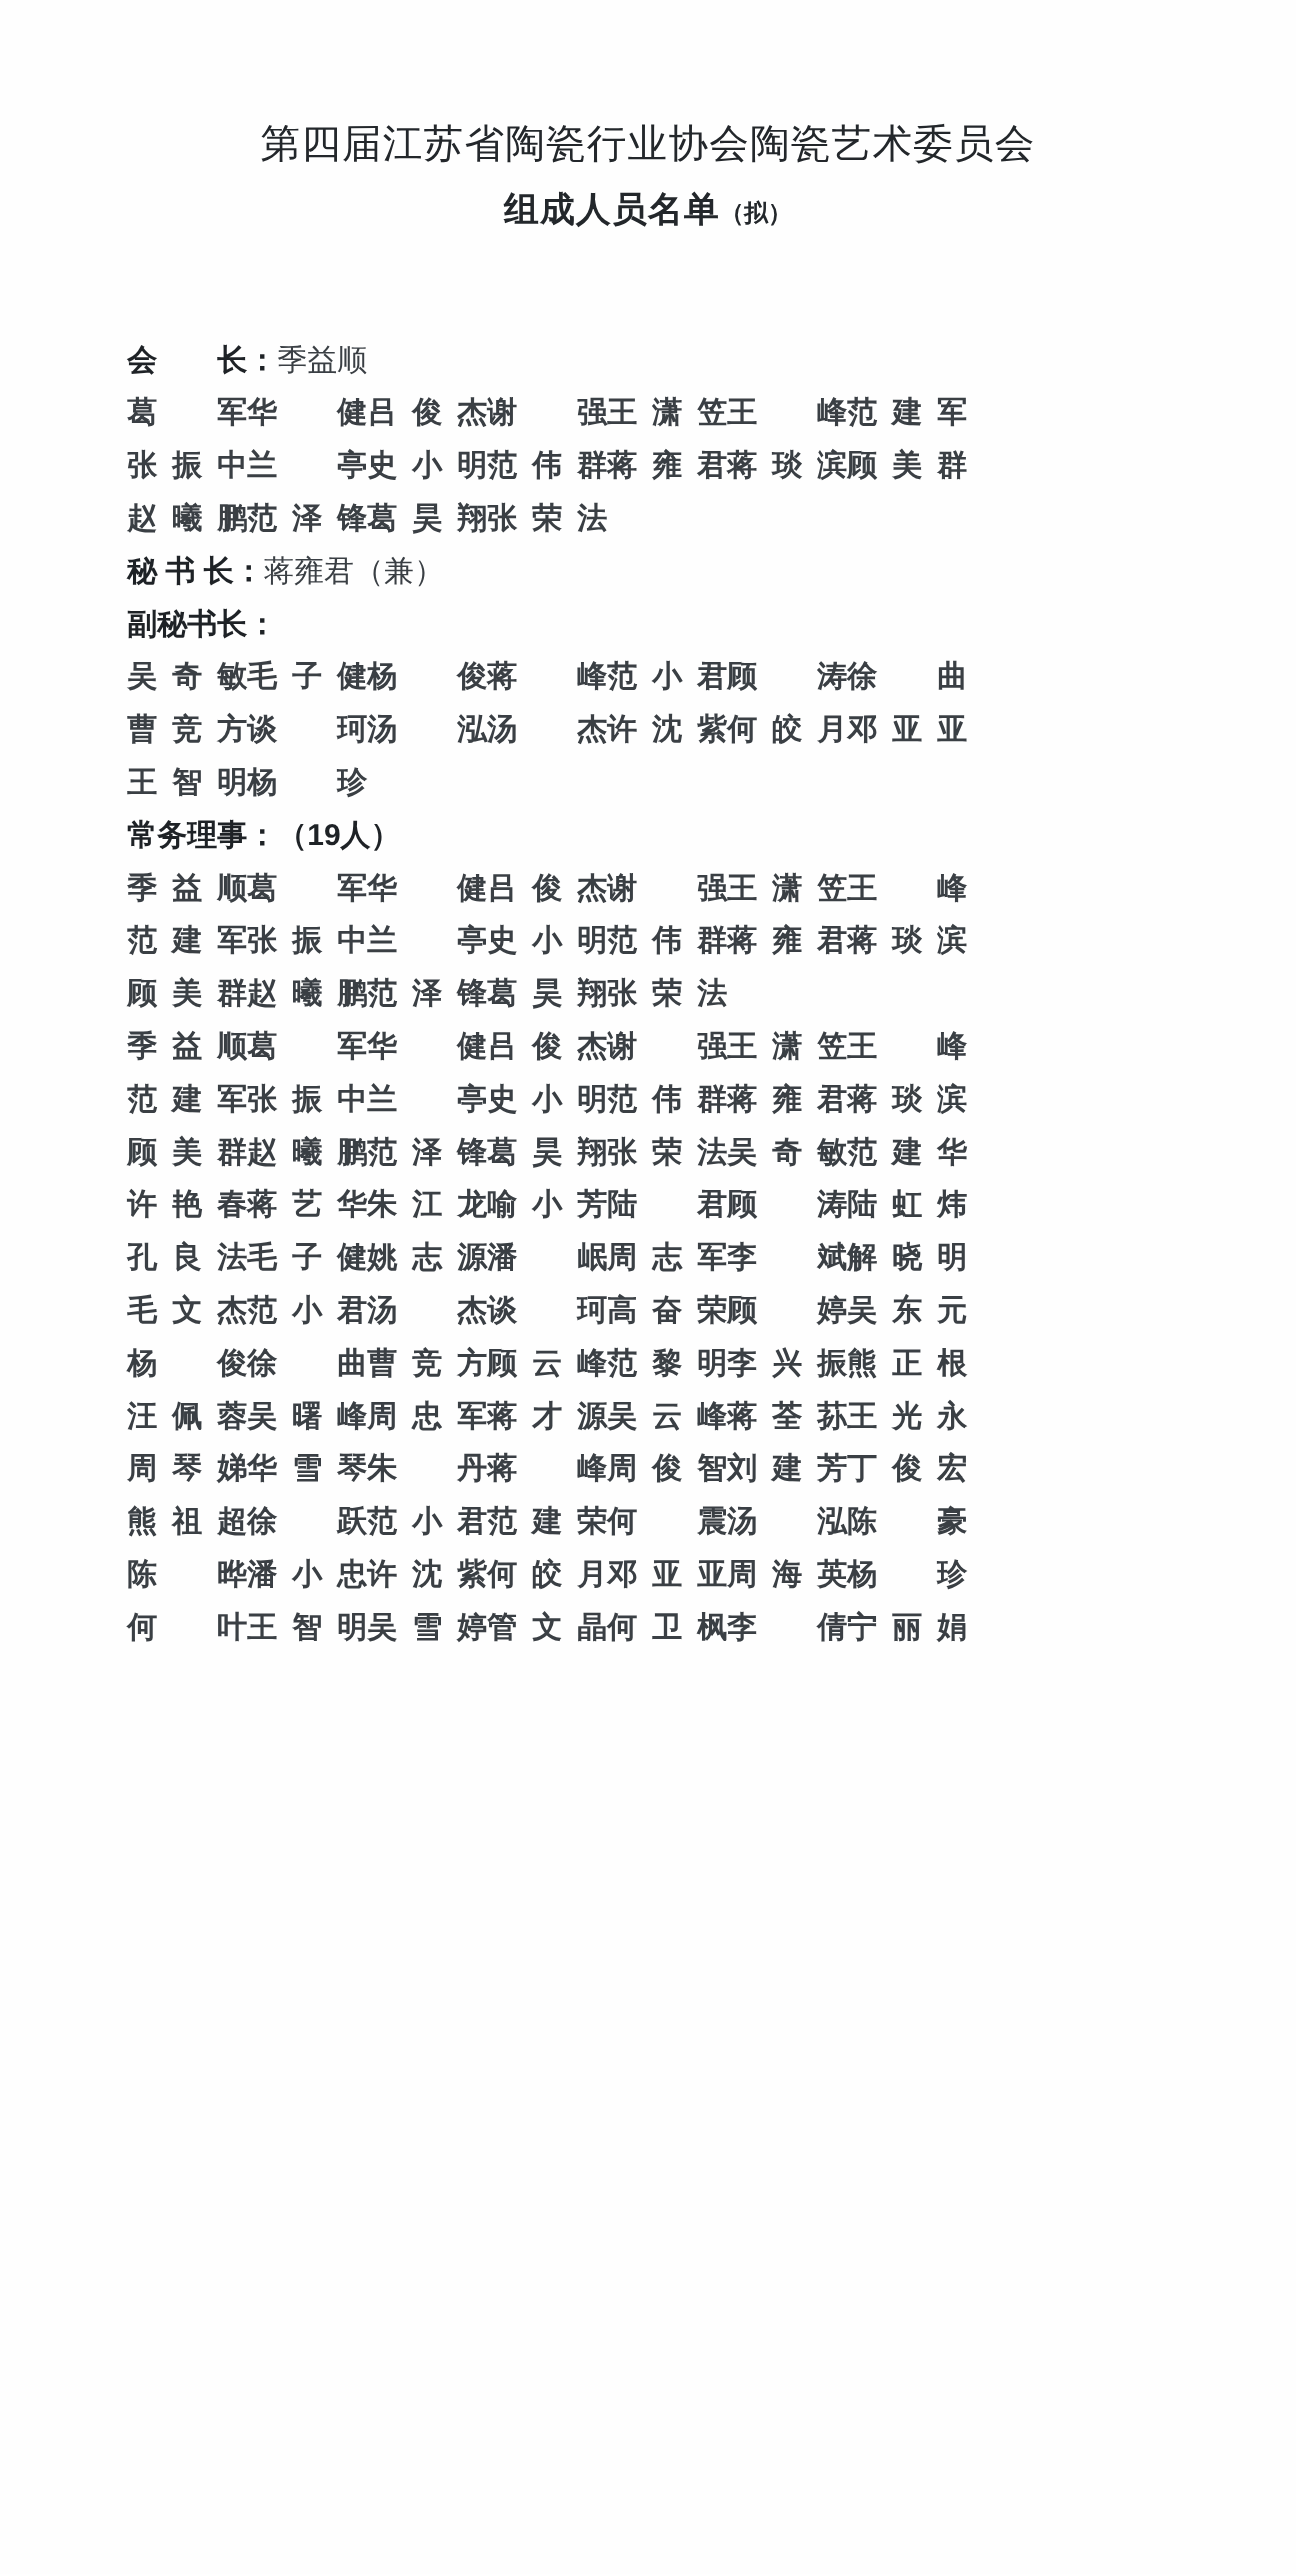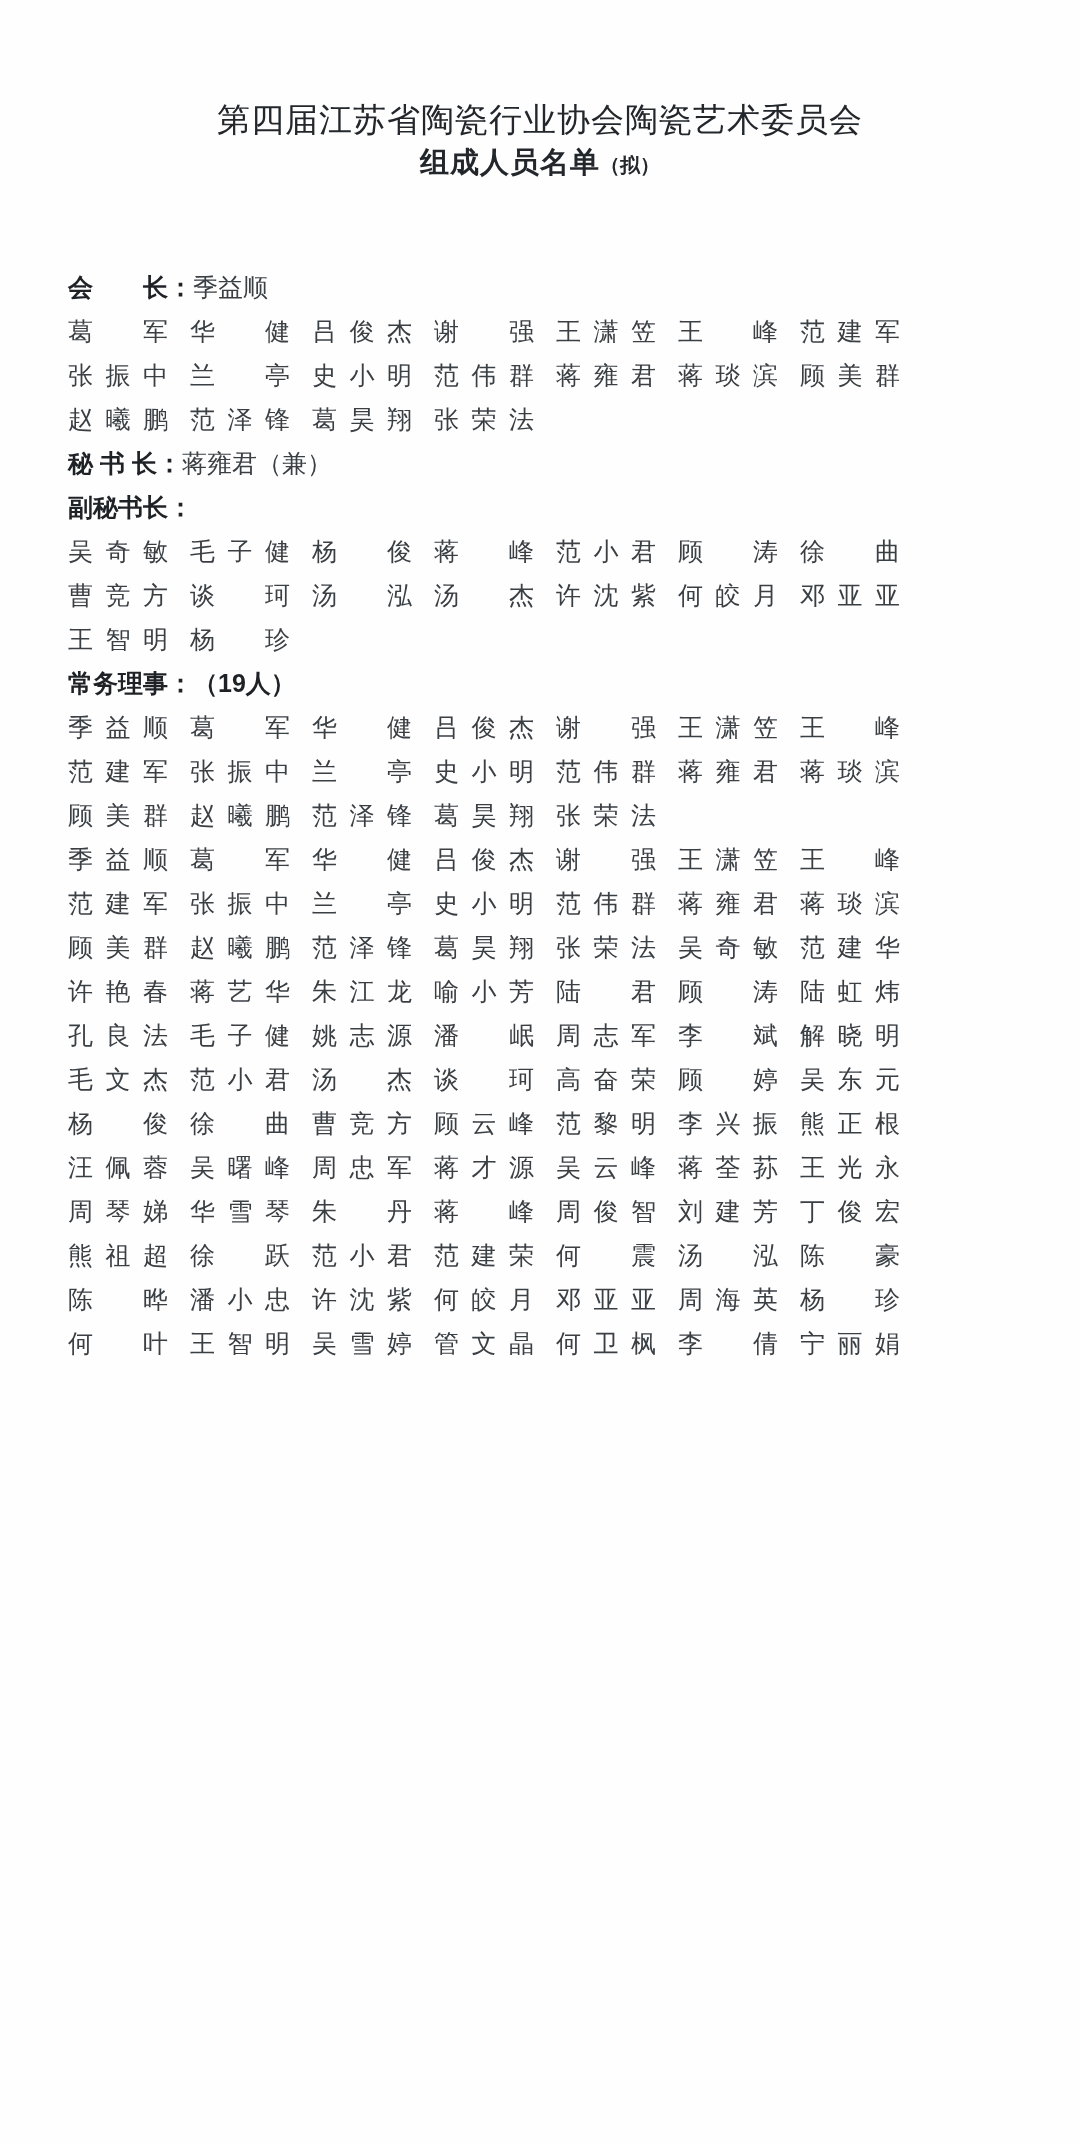--- a/index.html
+++ b/index.html
@@ -38,6 +38,7 @@
     font-family: "Liberation Sans", "DejaVu Sans", sans-serif;
   }
   .doc-subtitle {
+    margin-top: 12px;
     font-size: 29px;
     font-weight: bold;
     letter-spacing: 1px;

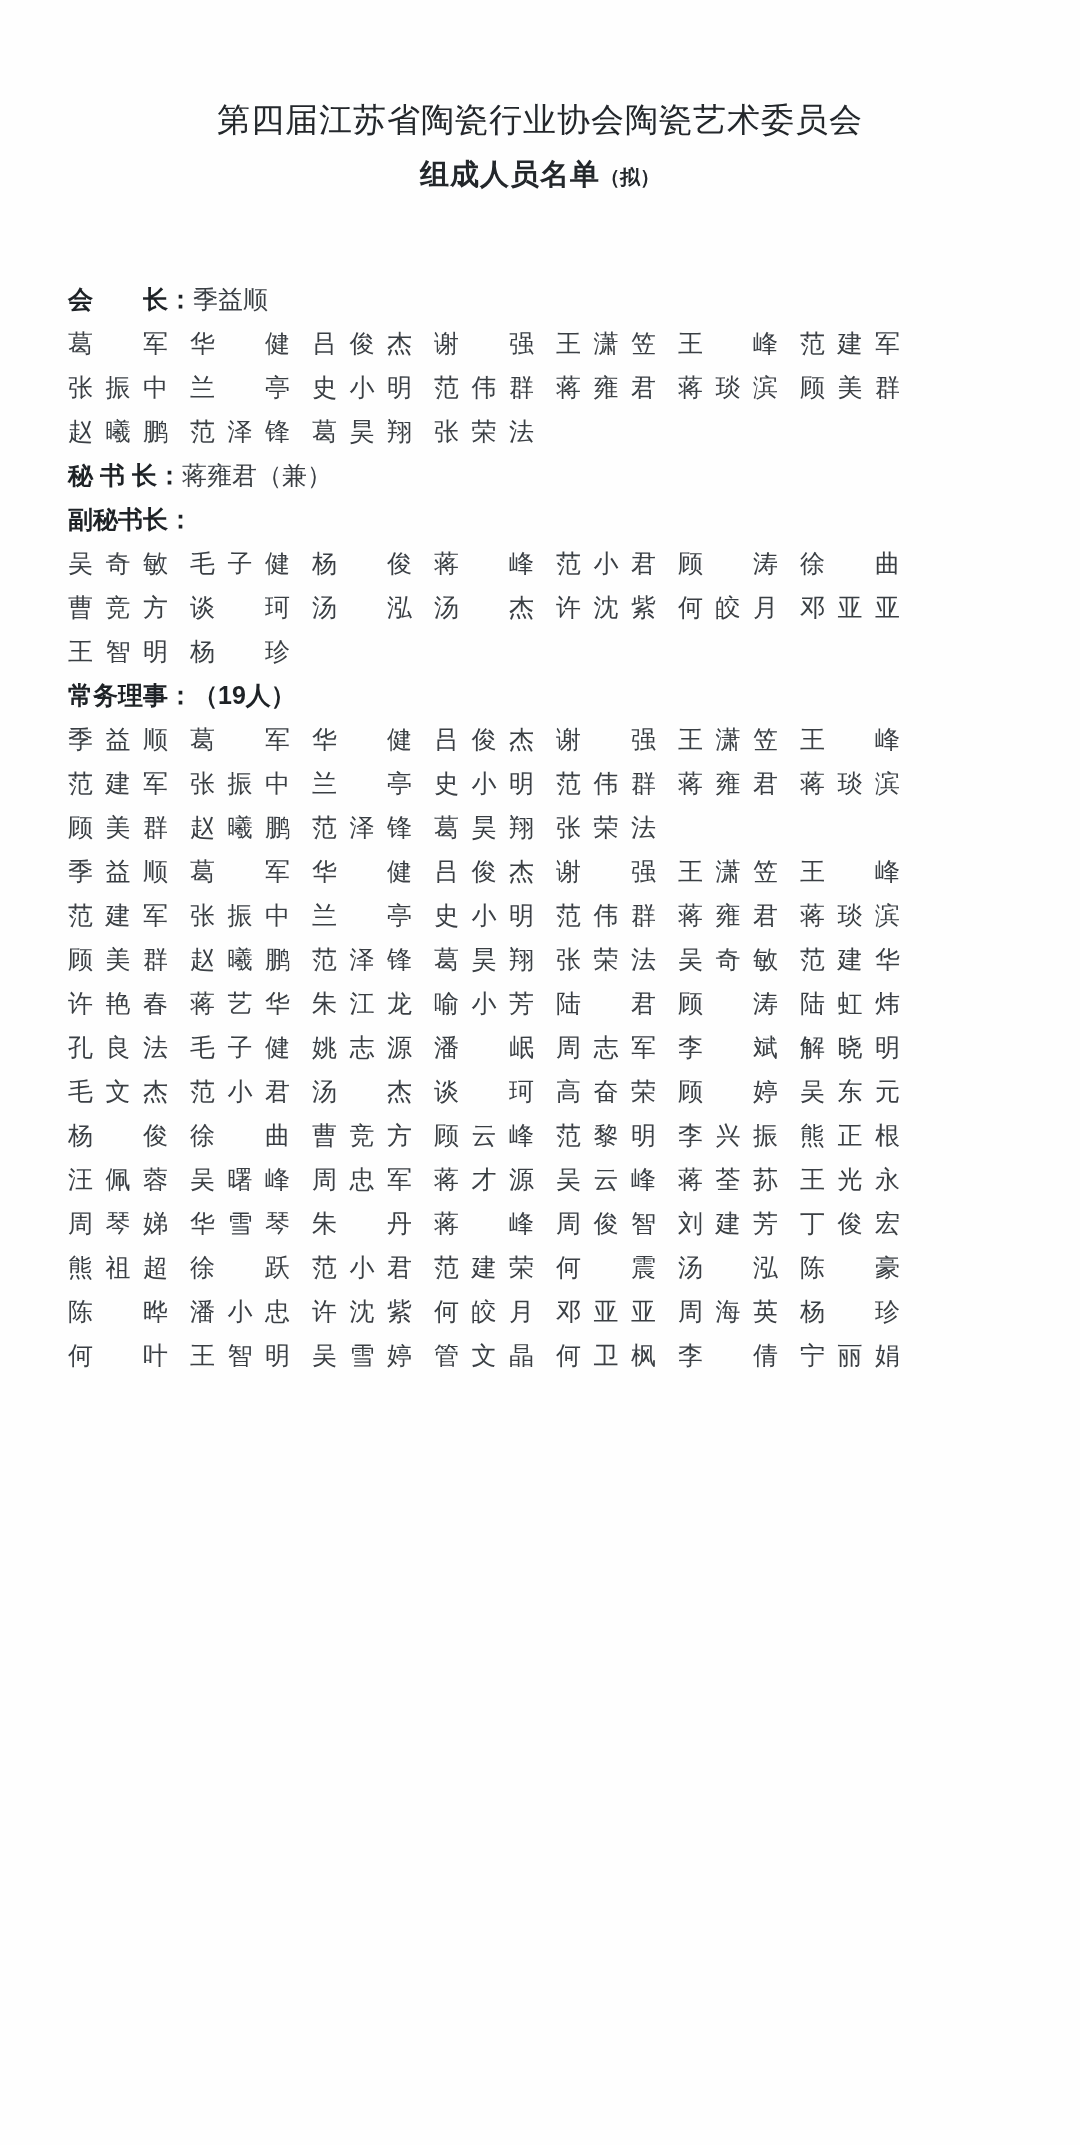--- a/index.html
+++ b/index.html
@@ -54,7 +54,7 @@
   
   .body-block {
     margin-top: 88px;
-    padding-left: 68px;
+    padding-left: 106px;
     padding-right: 100px;
   }
 

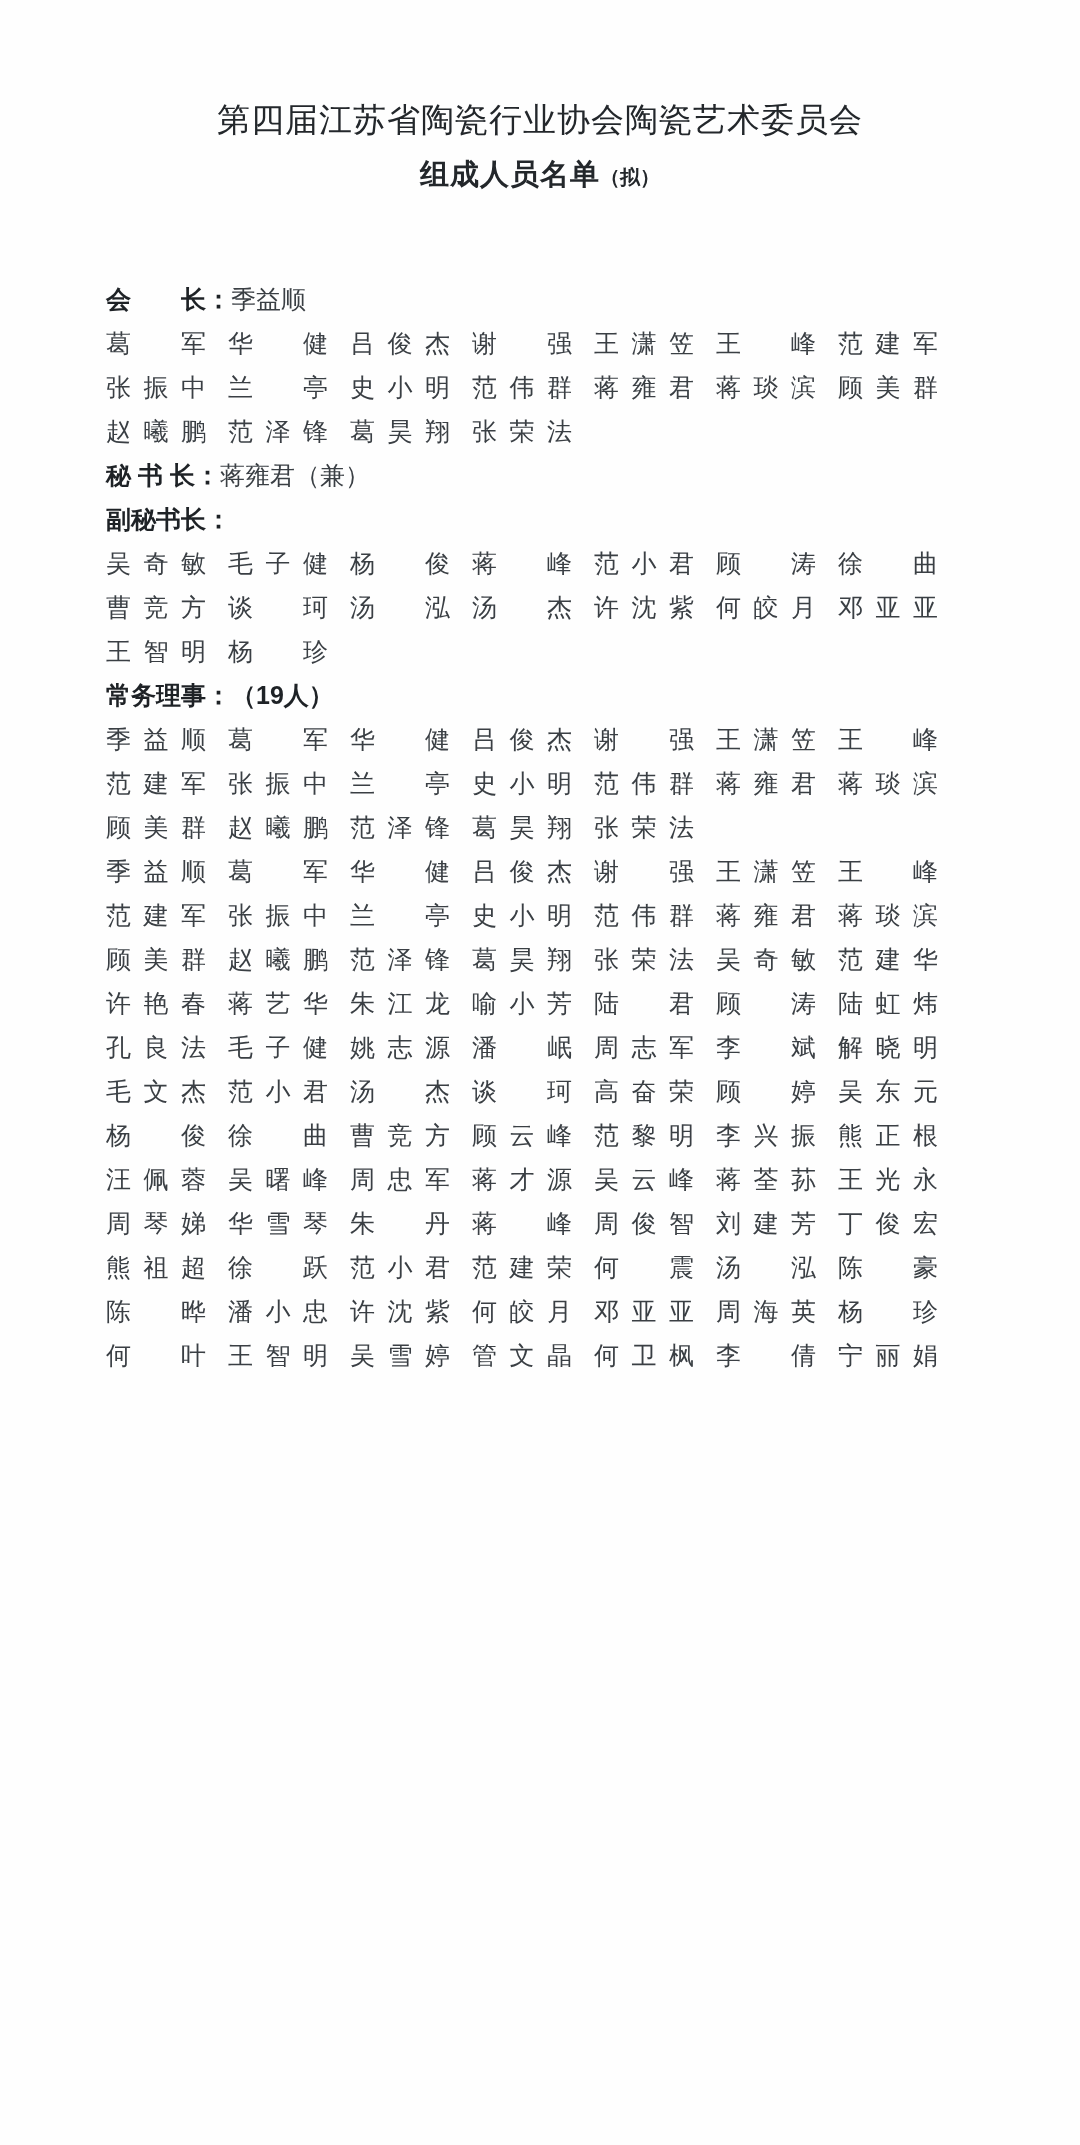--- a/index.html
+++ b/index.html
@@ -84,9 +84,9 @@
   .name-row {
     display: grid;
     grid-template-columns: repeat(7, 100px);
-    column-gap: 22px;
     height: 44px;
     align-items: baseline;
+    font-weight: bold;
   }
   .name-cell {
     font-size: 25px;

